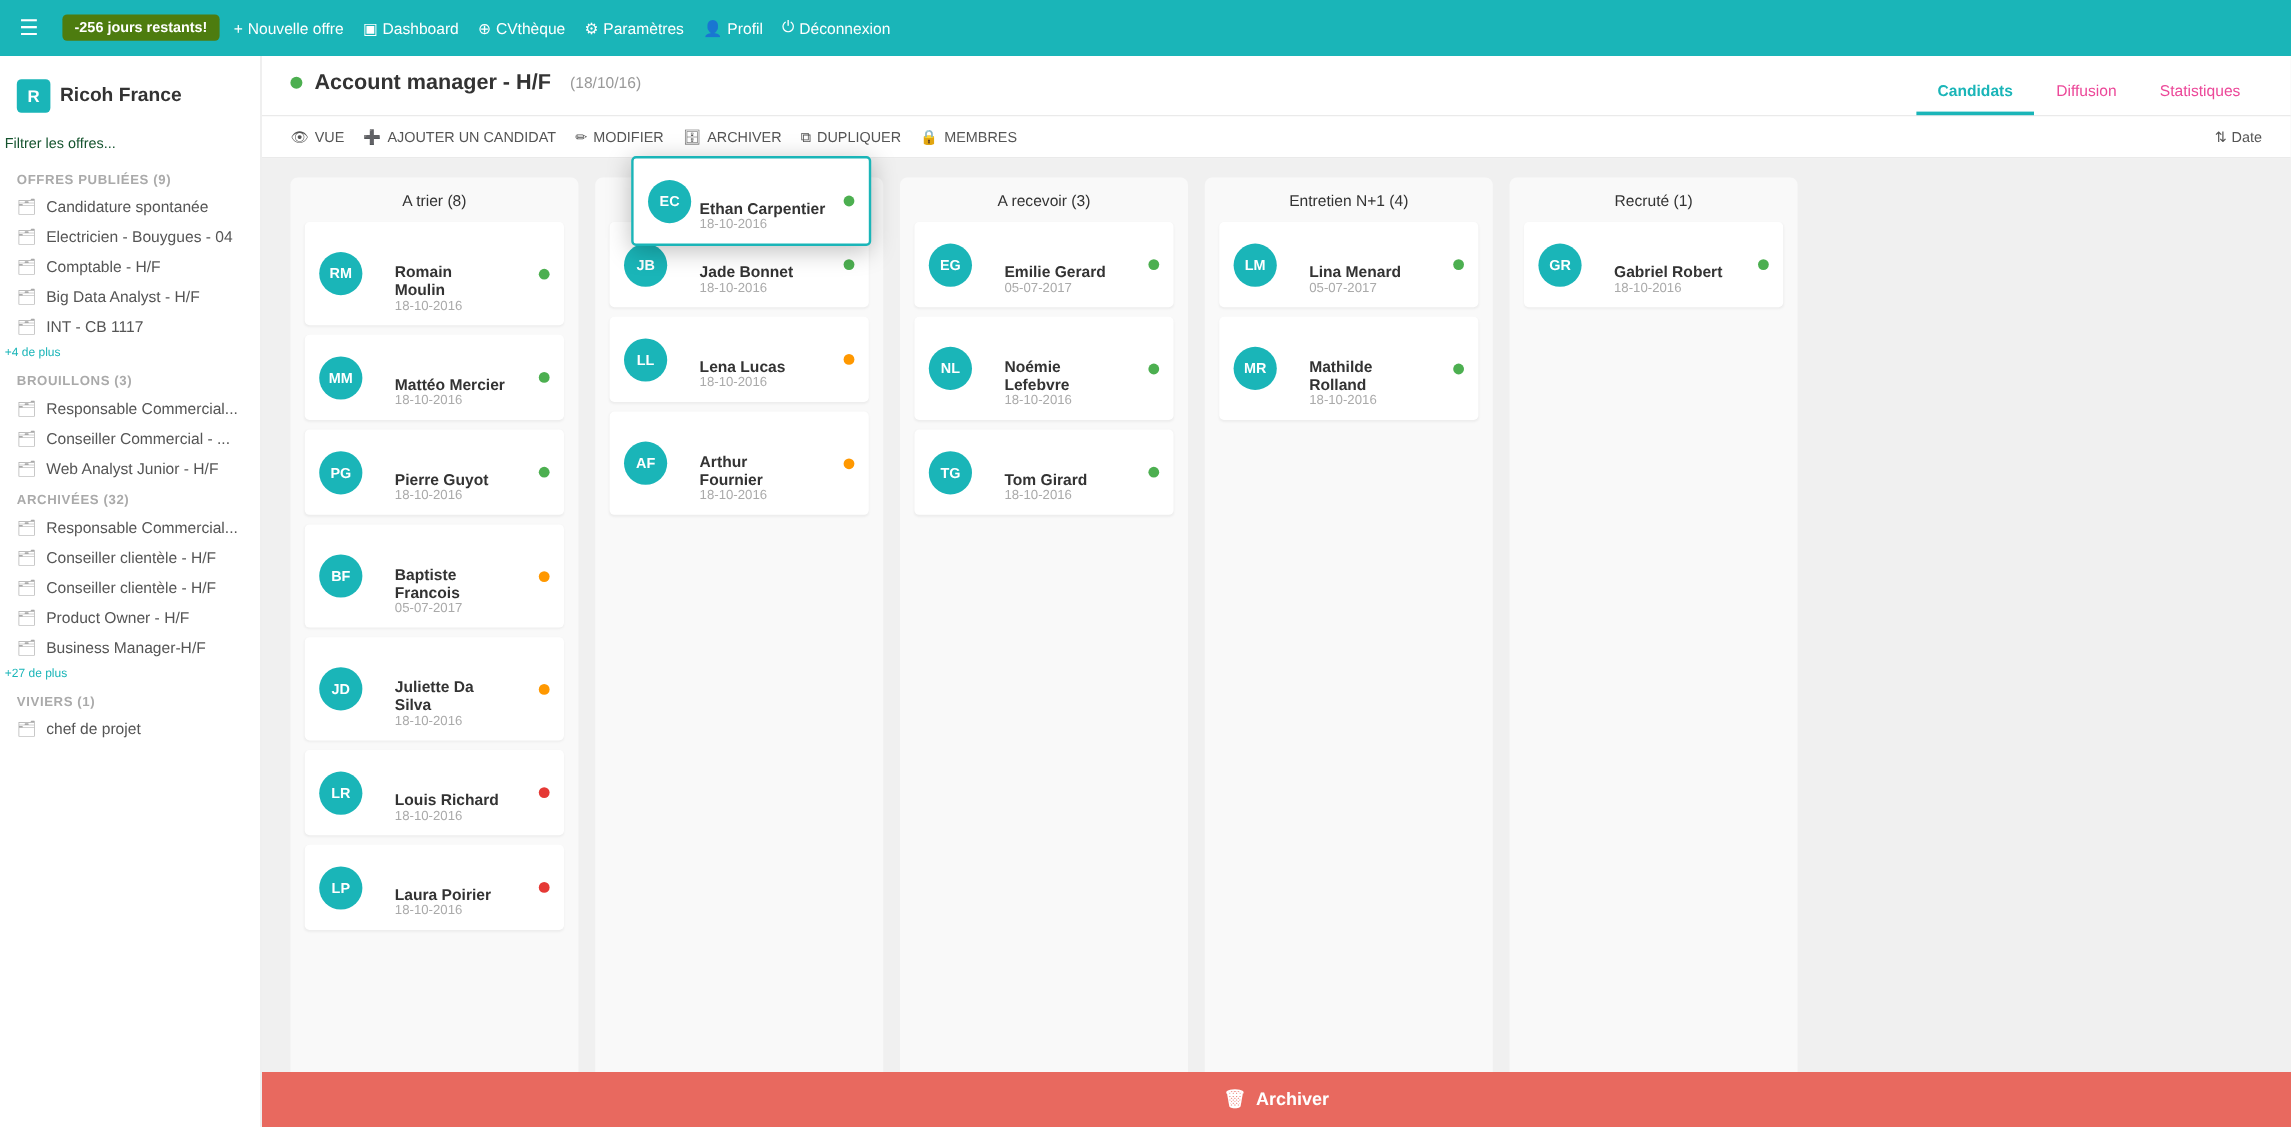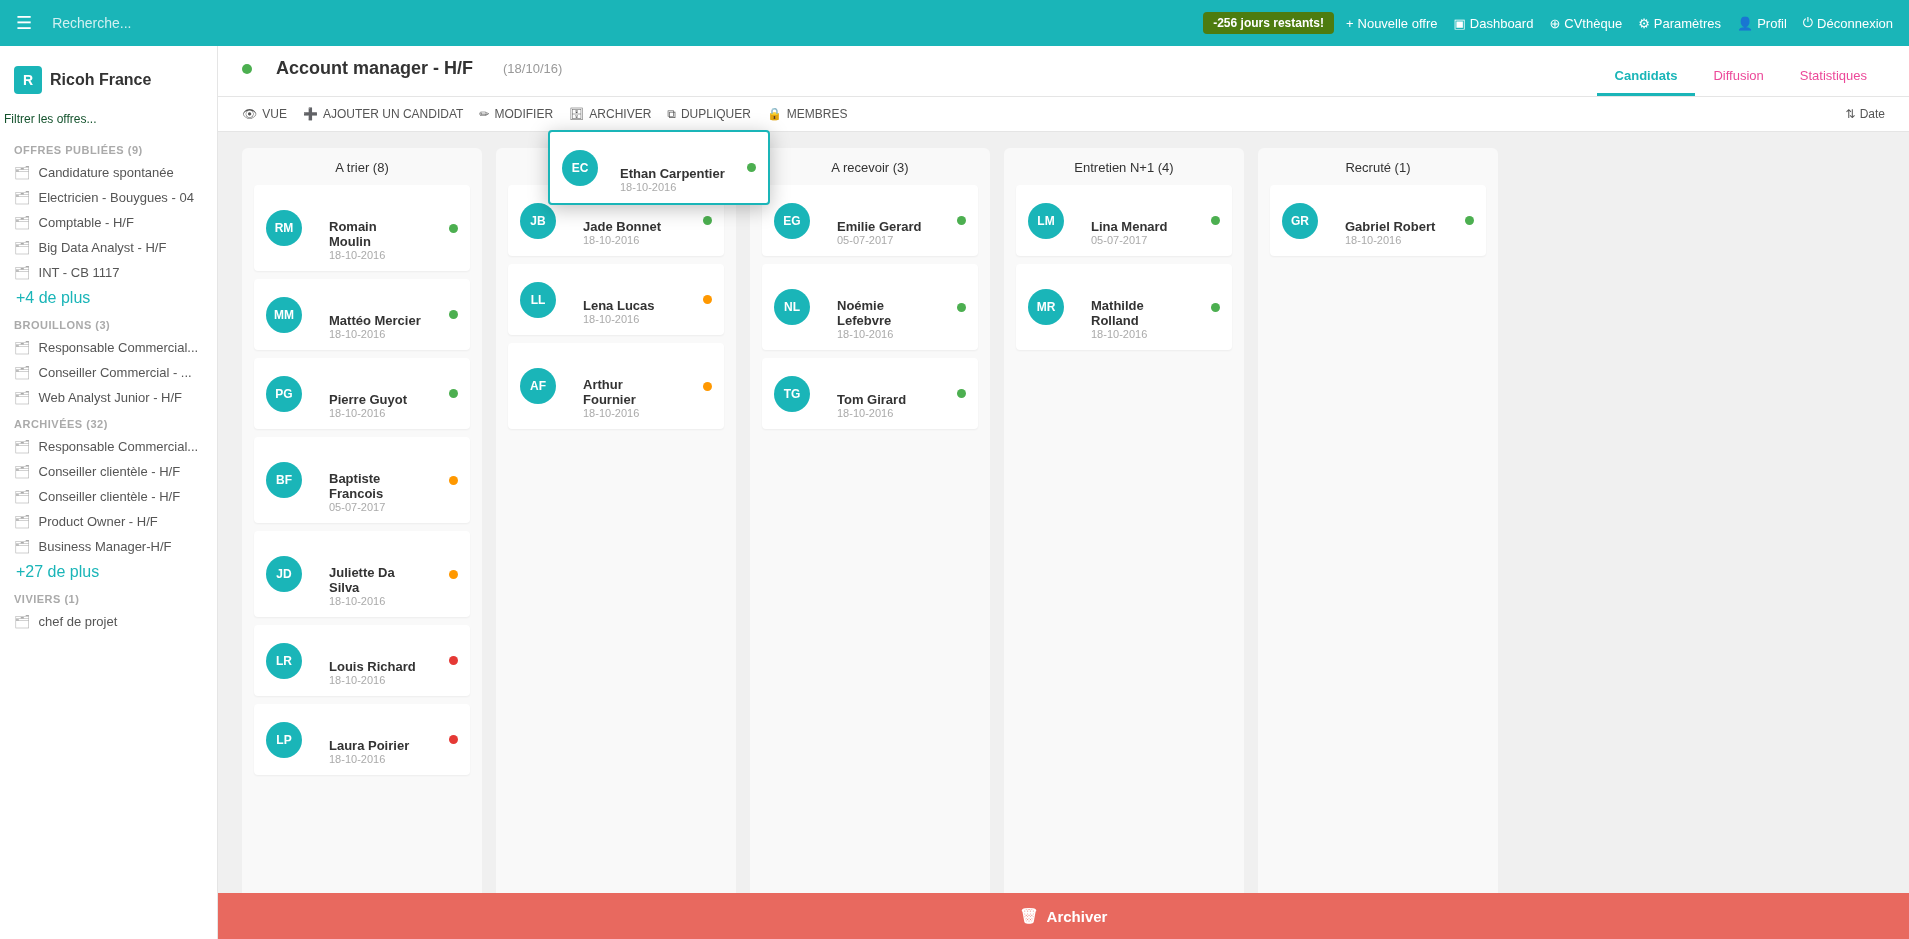--- a/index.html
+++ b/index.html
@@ -260,7 +260,6 @@
 
 <nav class="topnav">
   <span class="topnav-hamburger">☰</span>
-  <input class="topnav-search" type="text" placeholder="Recherche..." style="">
   <span class="topnav-badge">-256 jours restants!</span>
   <div class="topnav-links">
     <a class="topnav-link">

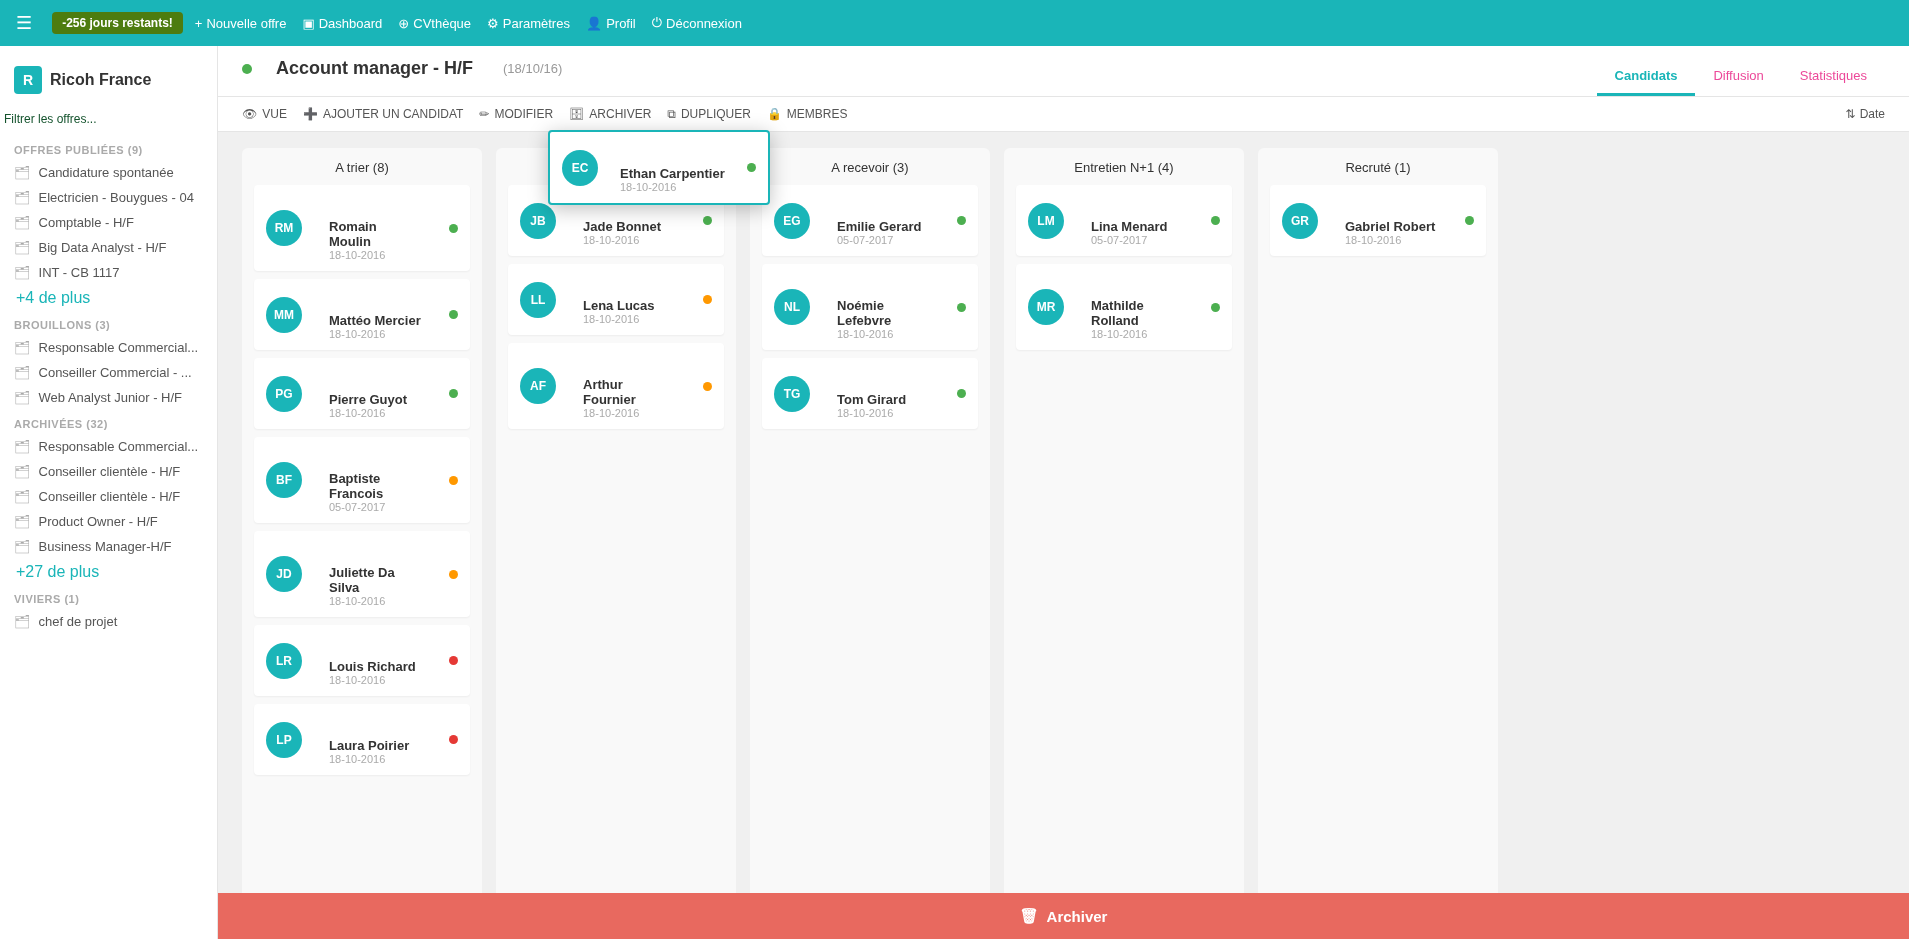--- a/index.html
+++ b/index.html
@@ -115,7 +115,7 @@
     .job-title-row {
       display: flex;
       align-items: center;
-      gap: 24px;
+      gap: 10px;
       padding-bottom: 12px;
     }
     .dot-green { width: 10px; height: 10px; border-radius: 50%; background: #4caf50; display: inline-block; }

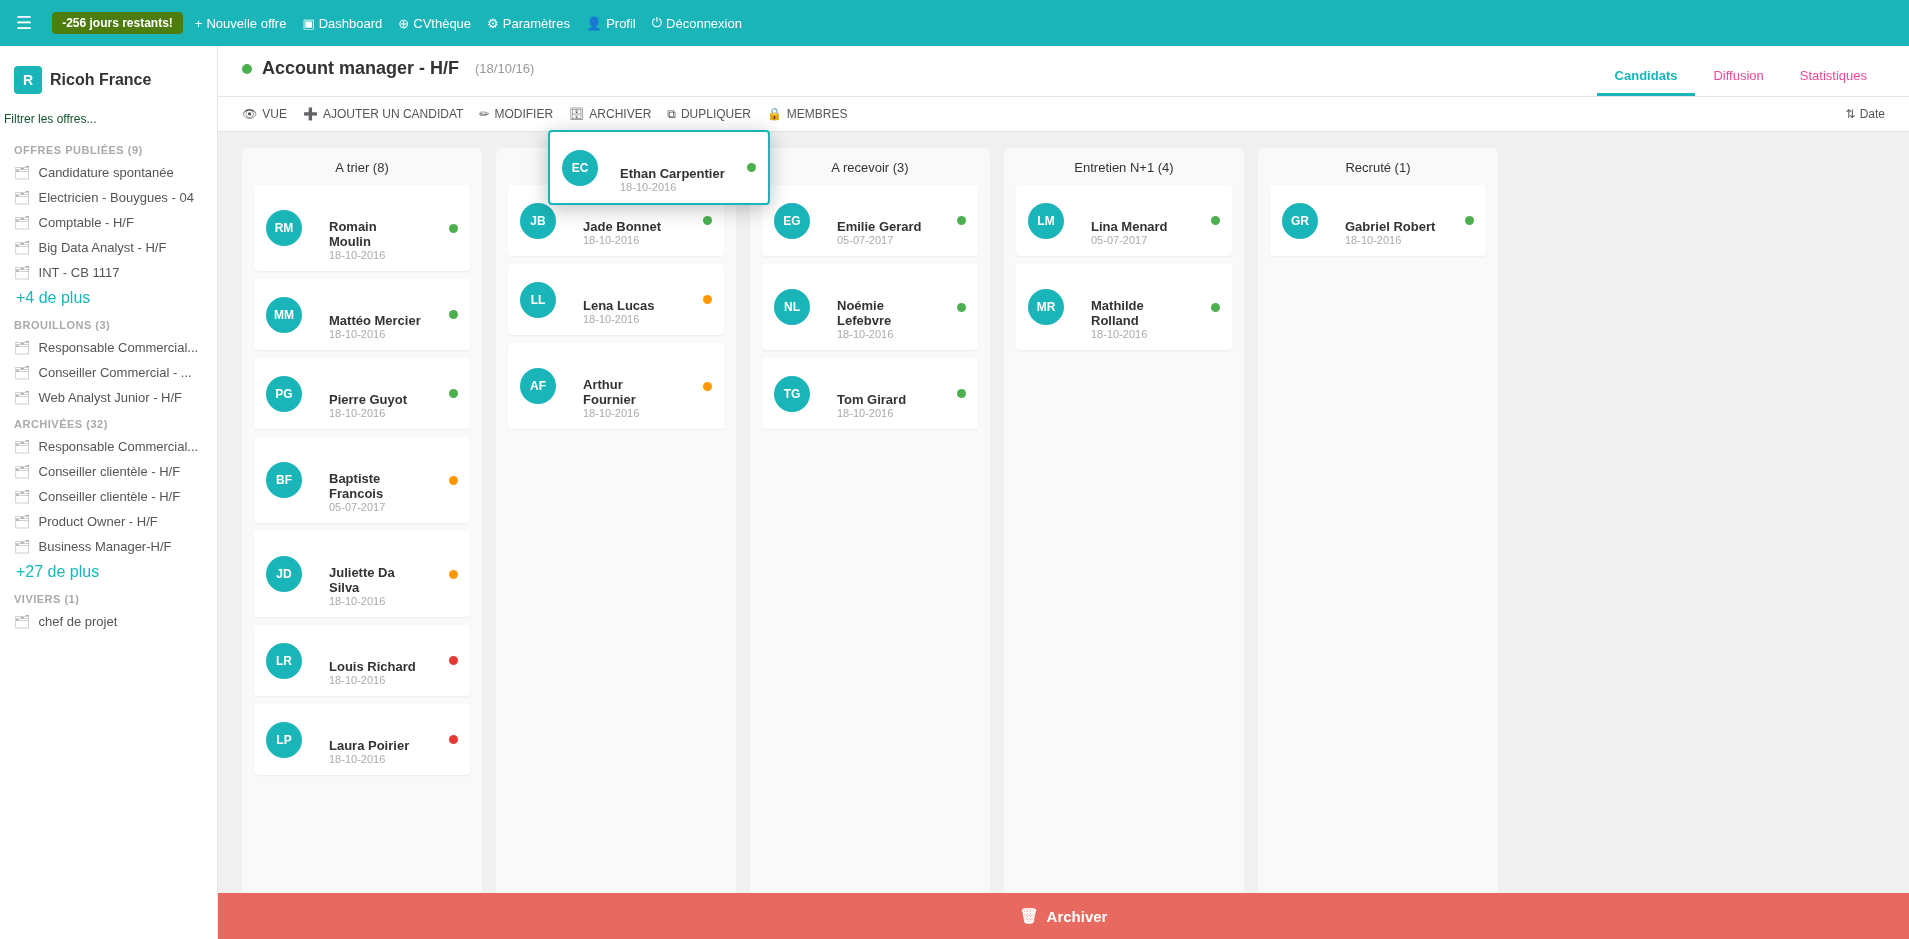--- a/index.html
+++ b/index.html
@@ -241,14 +241,14 @@
     .drag-overlay {
       position: absolute;
       top: 130px;
-      left: 548px;
+      left: 526px;
       z-index: 200;
       background: white;
       border-radius: 4px;
       padding: 10px 12px;
       display: flex;
       align-items: center;
-      gap: 22px;
+      gap: 7px;
       box-shadow: 0 4px 20px rgba(0,0,0,0.25);
       border: 2px solid #1ab5b8;
       min-width: 200px;

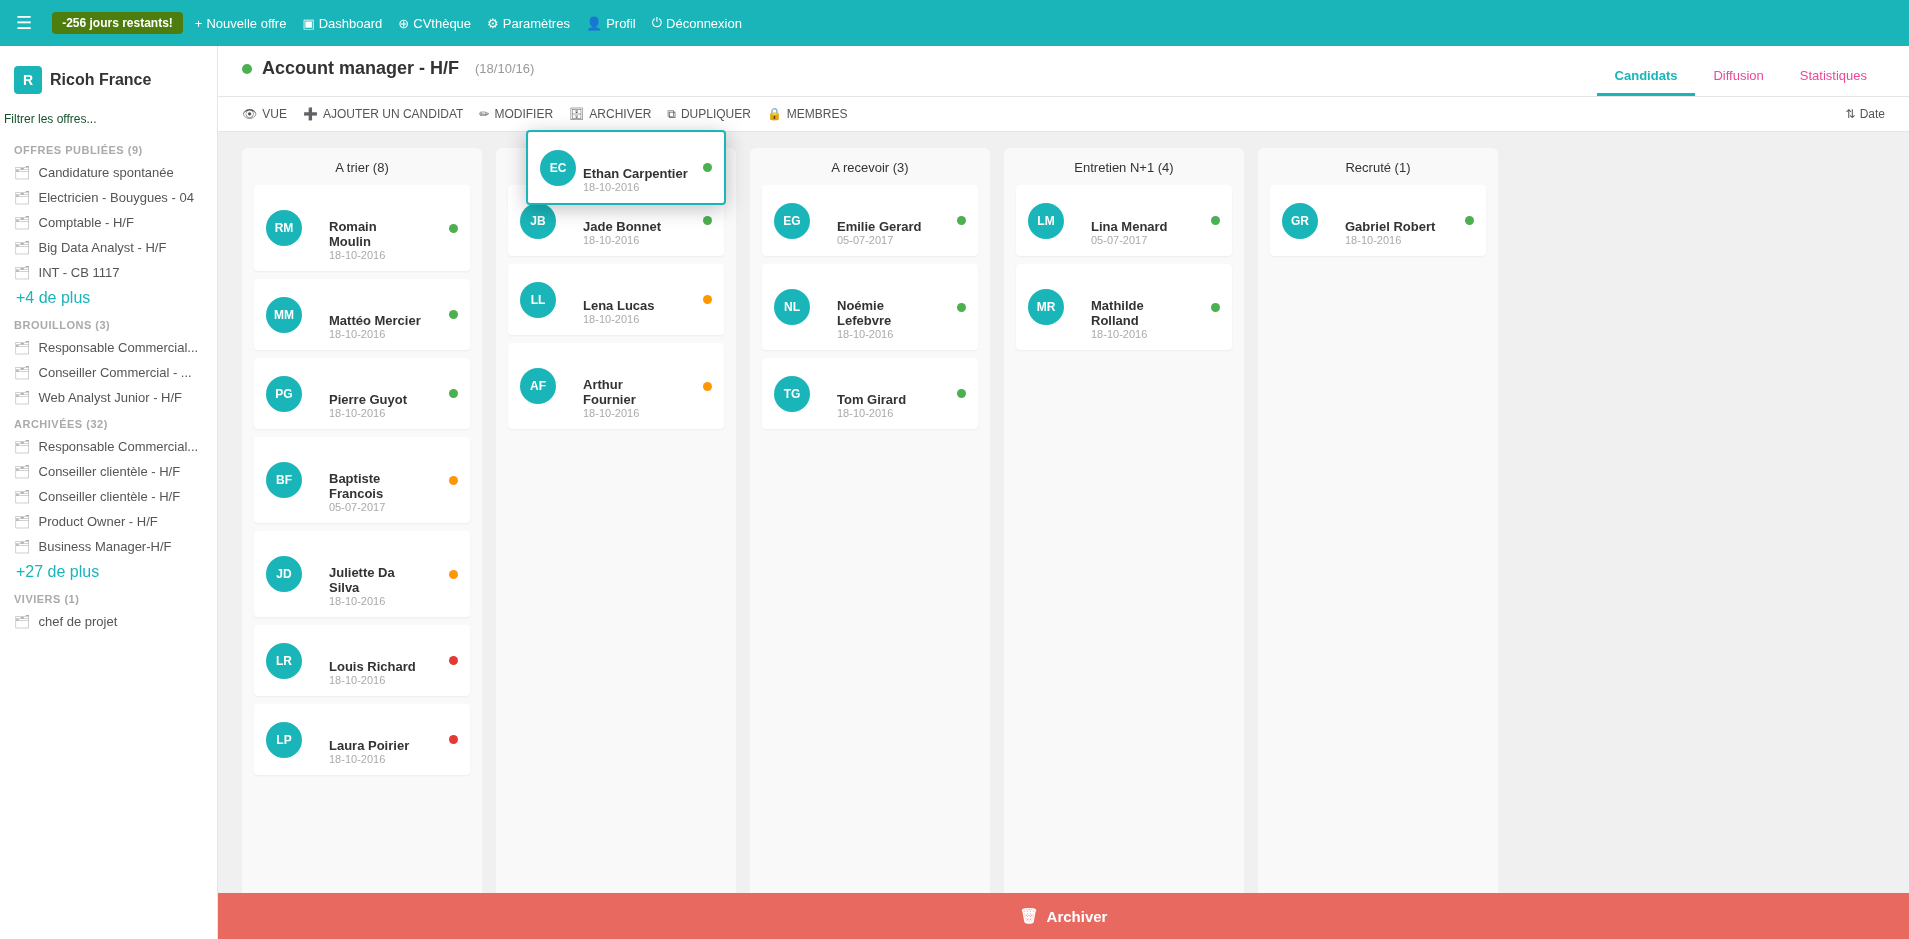--- a/index.html
+++ b/index.html
@@ -92,7 +92,7 @@
       font-size: 13px;
     }
     .sidebar-item-icon { color: #aaa; font-size: 13px; }
-    .sidebar-more { color: #1ab5b8; padding: 4px 16px; font-size: 16px; cursor: pointer; }
+    .sidebar-more { color: #1ab5b8; padding: 4px 4px; font-size: 10px; cursor: pointer; }
 
     
     .main {

